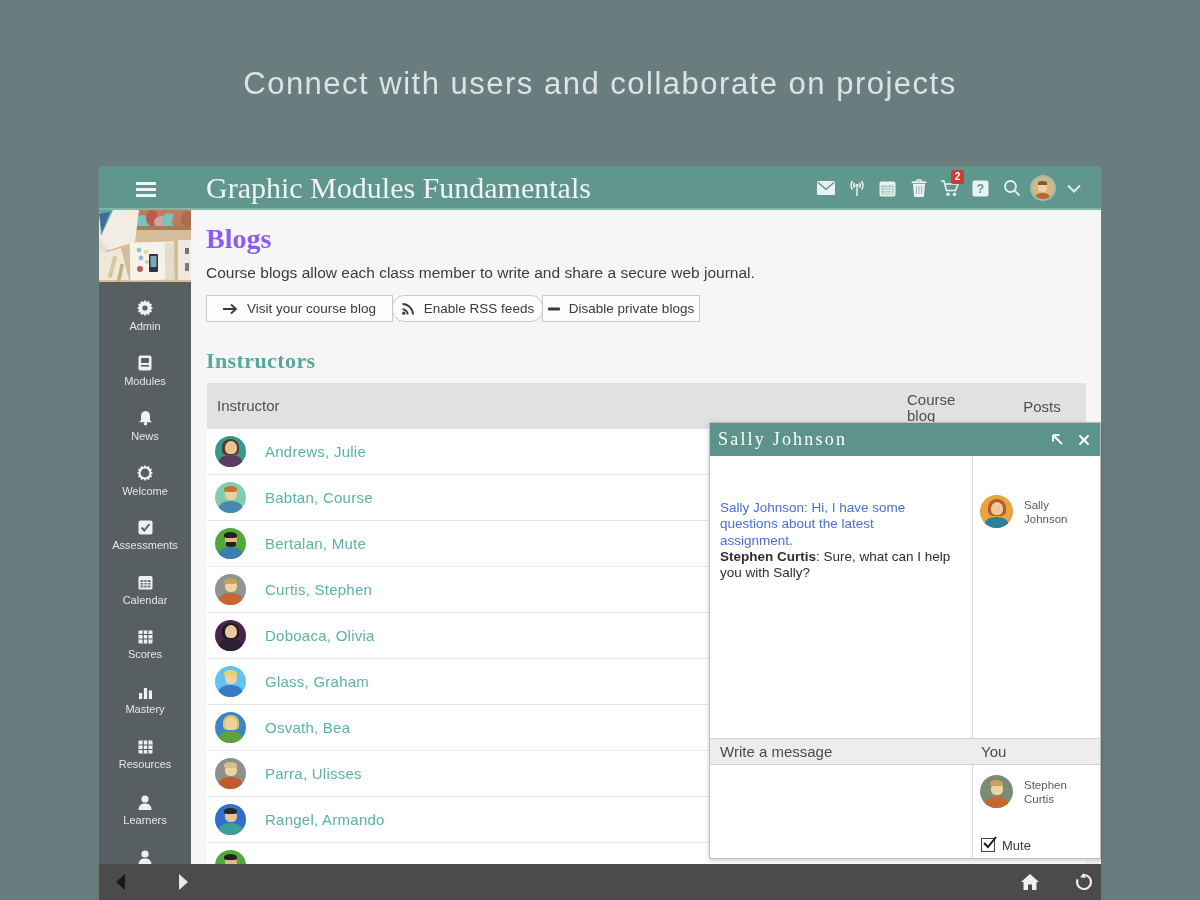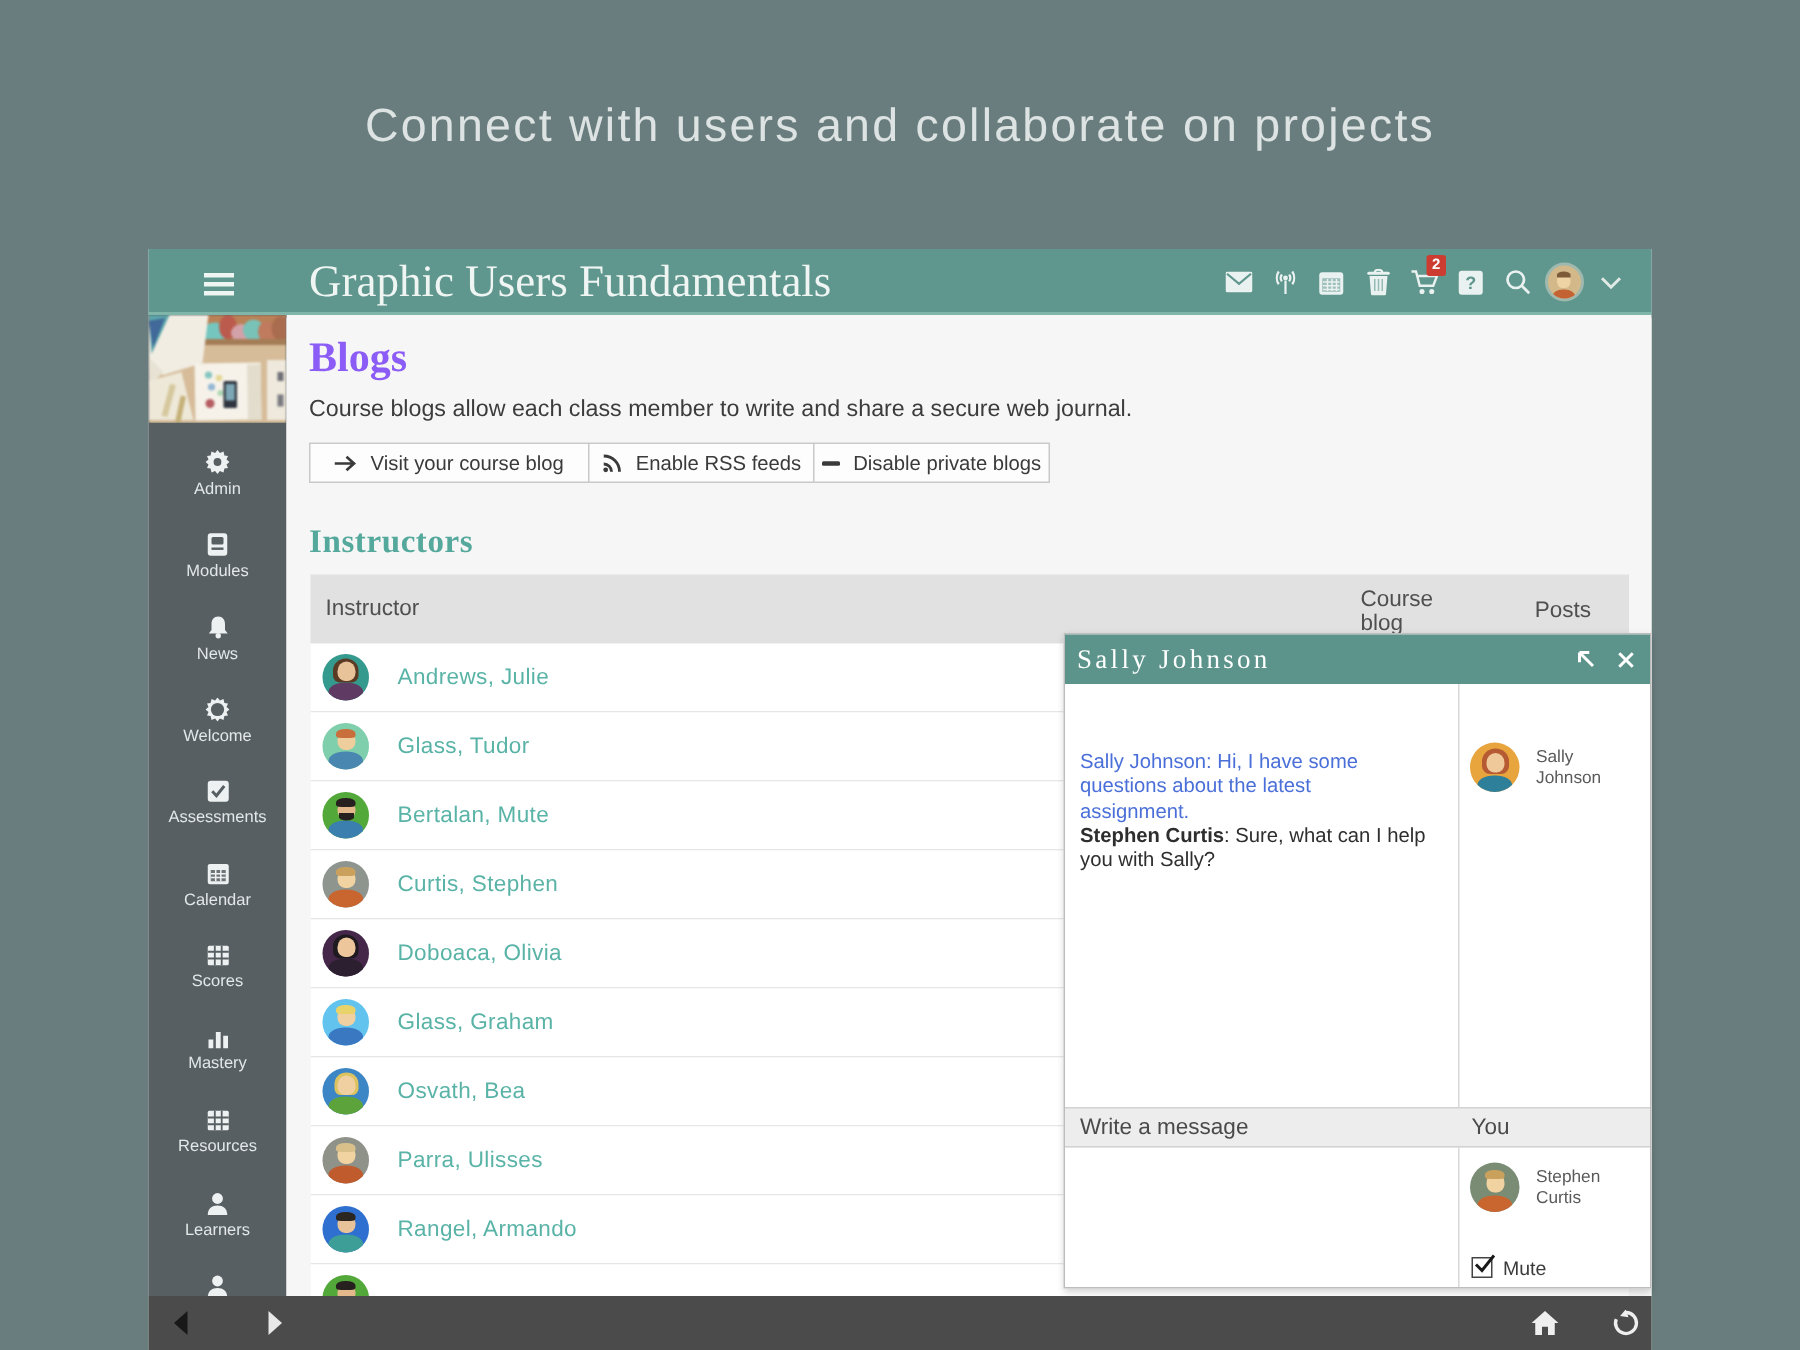--- a/index.html
+++ b/index.html
@@ -99,7 +99,7 @@
         <div></div>
         <div></div>
       </div>
-    <div class="apptitle">Graphic Users Fundamentals</div>
+    <div class="apptitle">Graphic Modules Fundamentals</div>
     <div class="hicons">
       <div class="hicon">
           <svg width="18" height="14" viewBox="0 0 18 14">

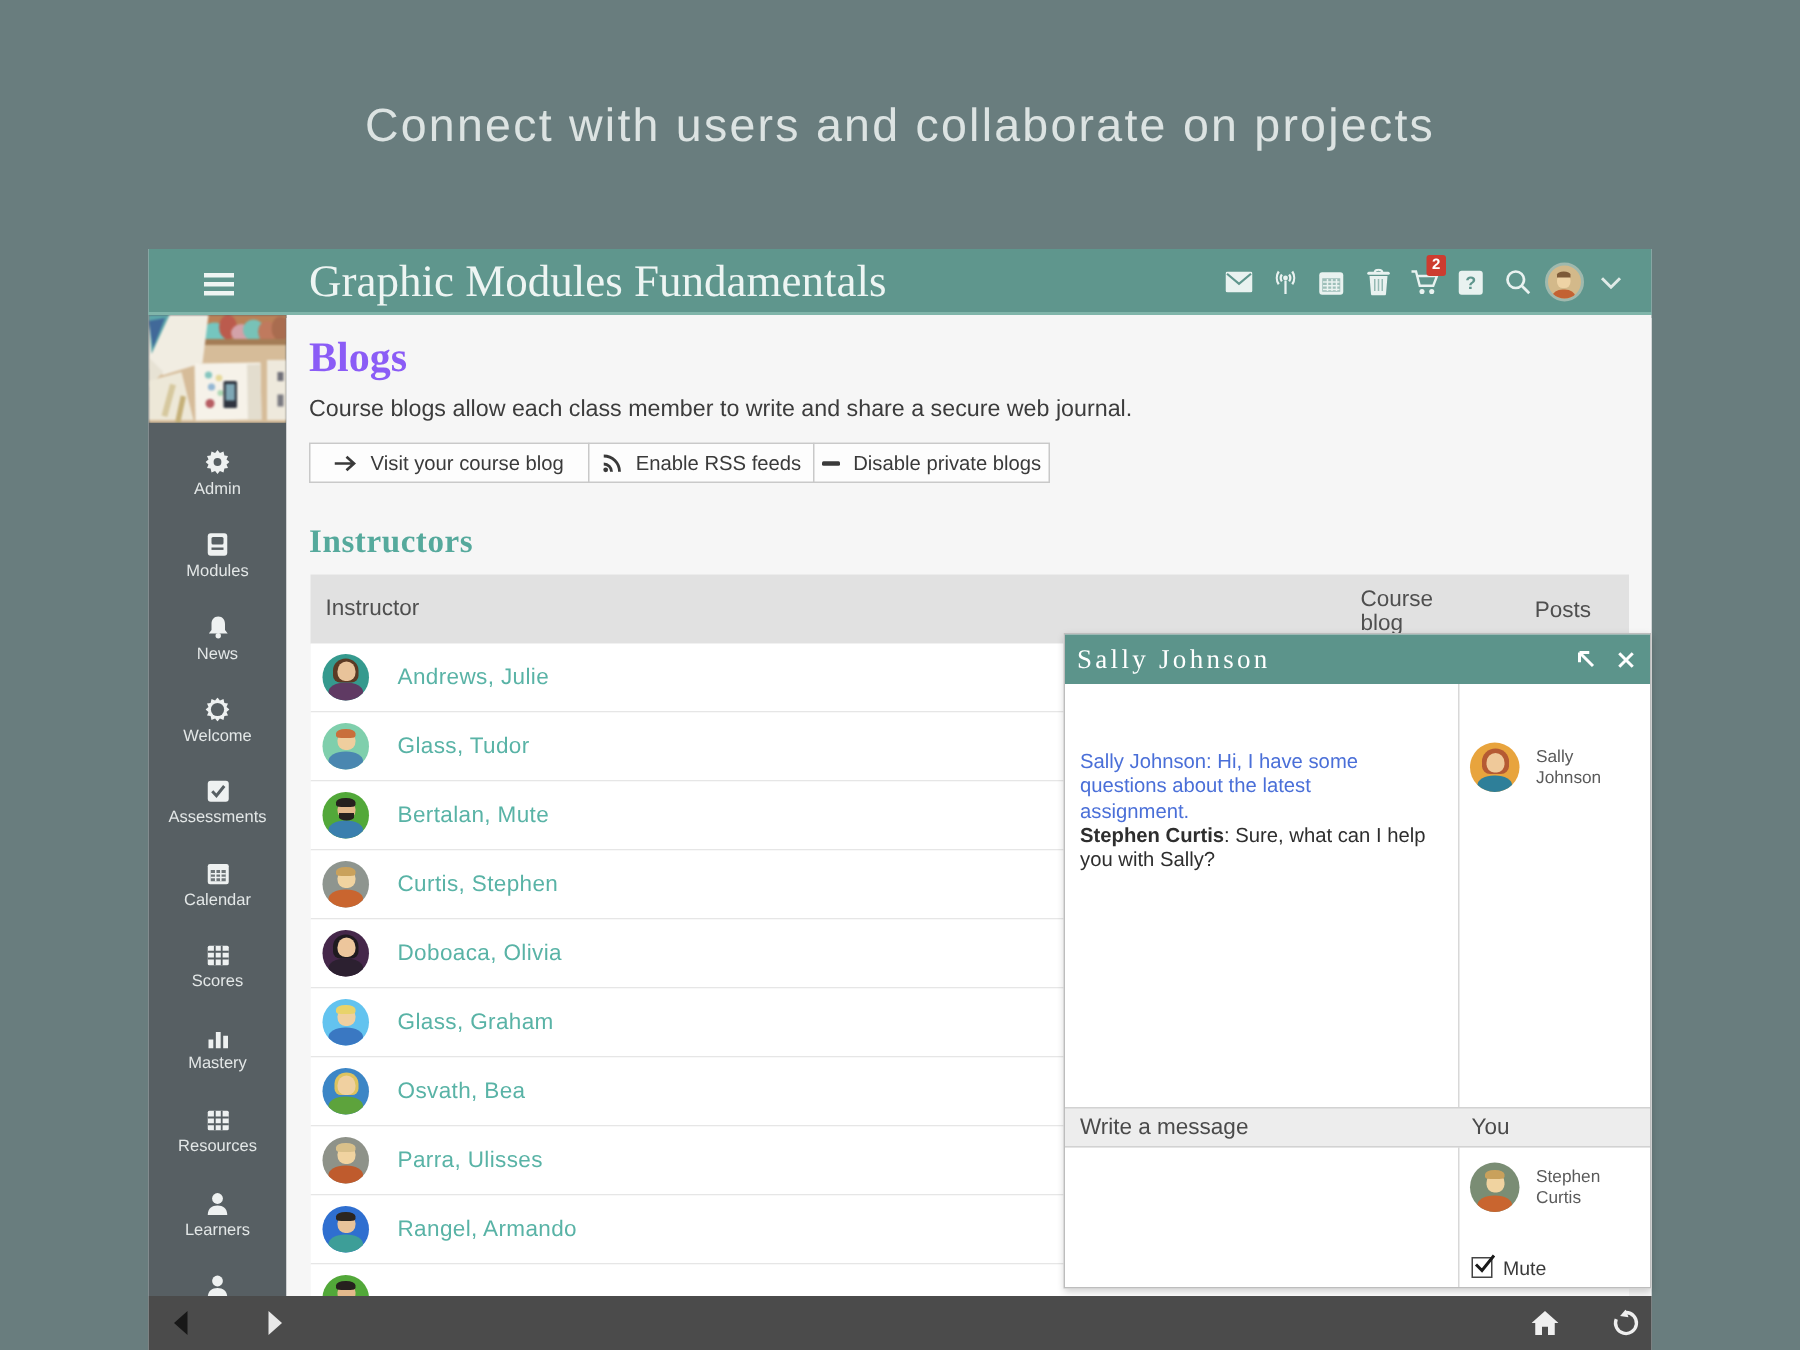--- a/index.html
+++ b/index.html
@@ -256,7 +256,7 @@
       <div class="btn" style="width:187px;"><svg width="15" height="12" viewBox="0 0 15 12">
             <path d="M0 6 H12 M8 1.5 L13 6 L8 10.5" fill="none" stroke="#3a3a3a" stroke-width="1.8"></path>
           </svg>Visit your course blog</div>
-      <div class="btn" style="width:151px;margin-left:-1px;"><svg width="14" height="14" viewBox="0 0 14 14" fill="none" stroke="#3a3a3a" stroke-width="1.9">
+      <div class="btn" style="width:151px;margin-left:-1px;border-radius:12px;"><svg width="14" height="14" viewBox="0 0 14 14" fill="none" stroke="#3a3a3a" stroke-width="1.9">
             <path d="M1.5 7.3 A5.2 5.2 0 0 1 6.7 12.5"></path>
             <path d="M1.5 2 A10.5 10.5 0 0 1 12 12.5"></path>
             <circle cx="2.8" cy="11.2" r="1.6" fill="#3a3a3a" stroke="none"></circle>

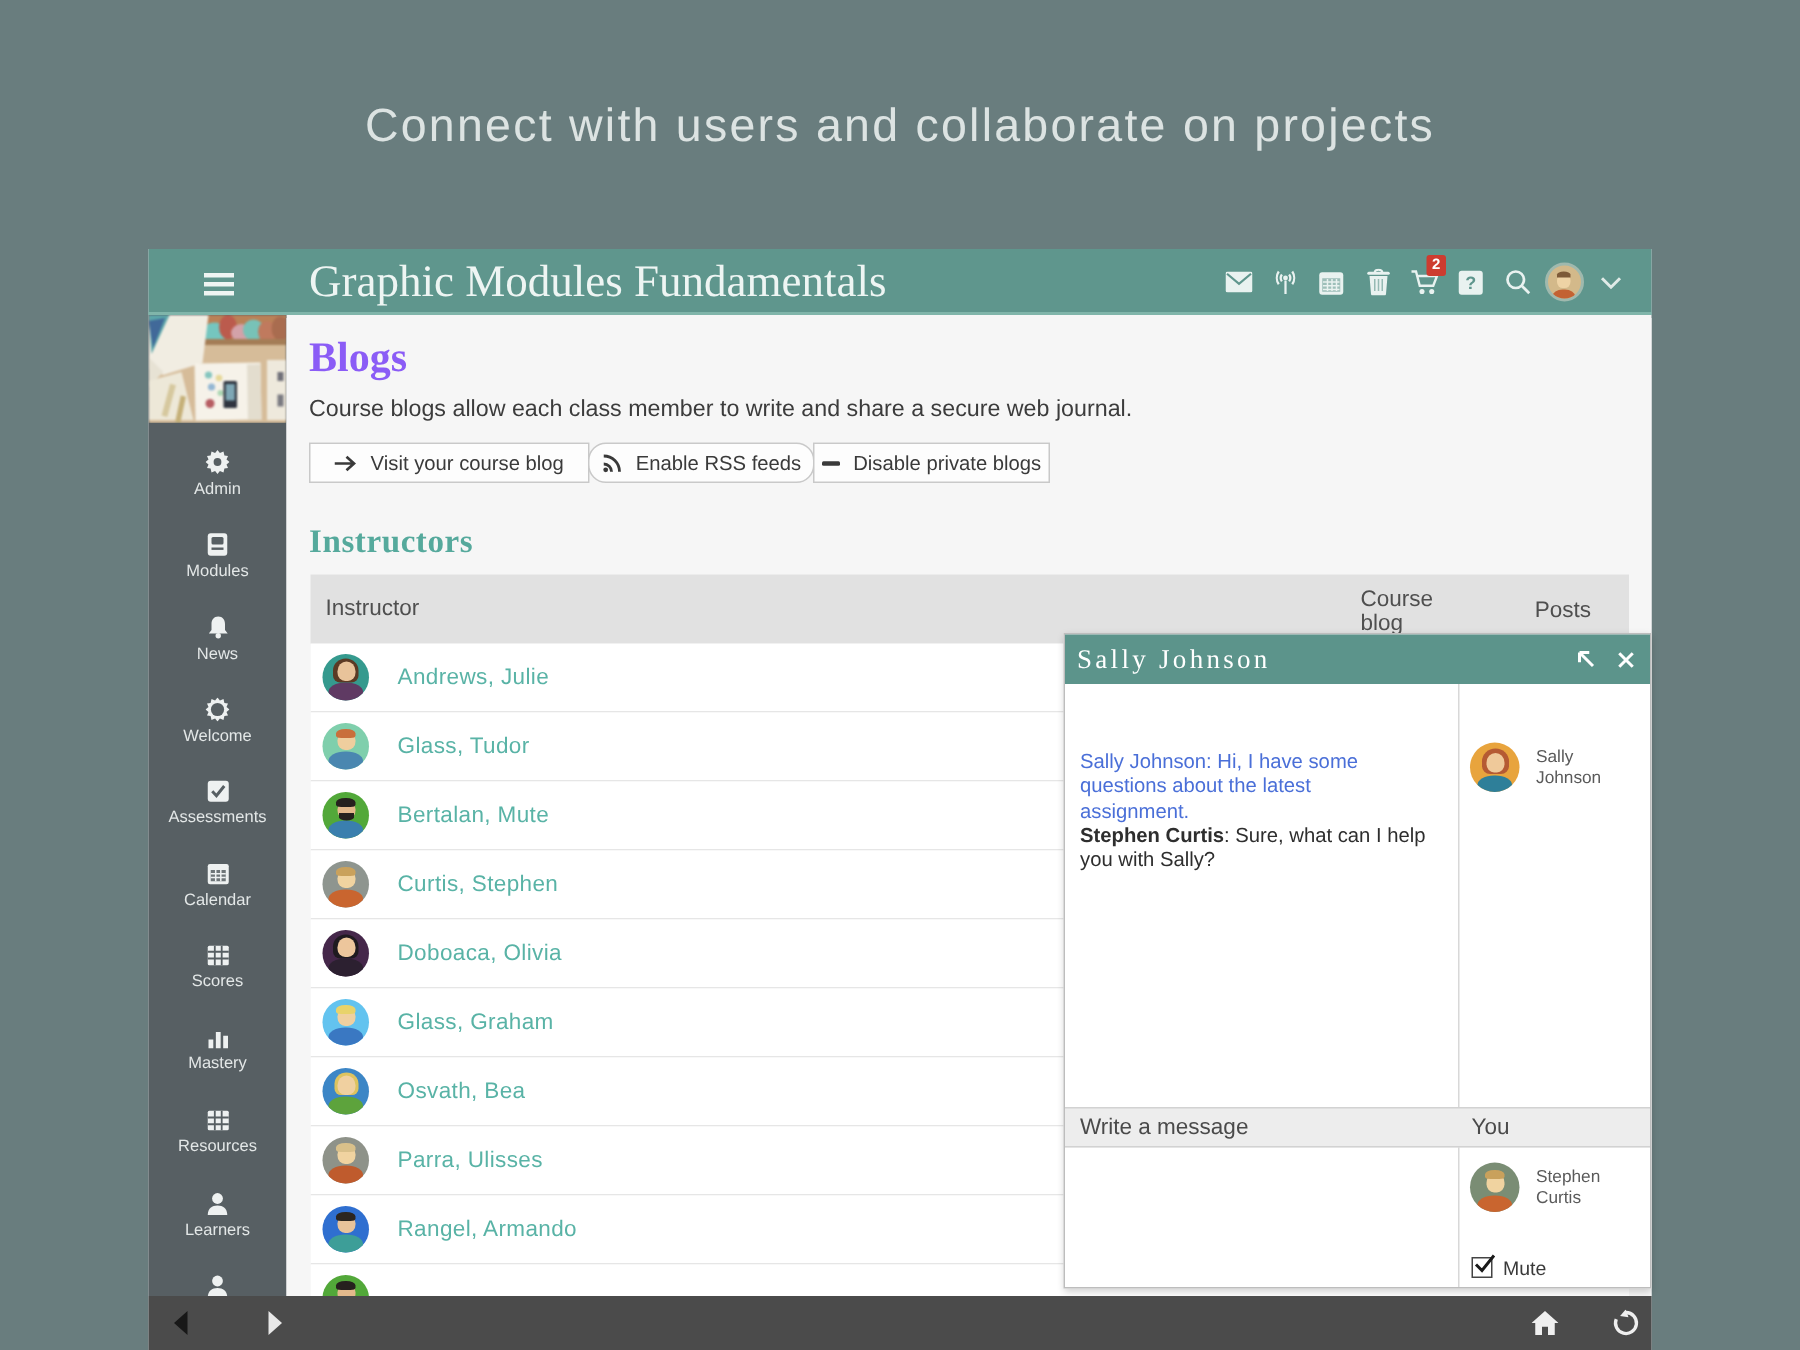--- a/index.html
+++ b/index.html
@@ -286,7 +286,7 @@
             <div class="hr" style="background:#c96f3b;"></div>
             <div class="bd" style="background:#4a87b0;"></div>
           </div>
-          <div class="nm">Glass, Tudor</div>
+          <div class="nm">Babtan, Course</div>
         </div>
       <div class="row">
           <div class="av" style="background:#52a839;">

